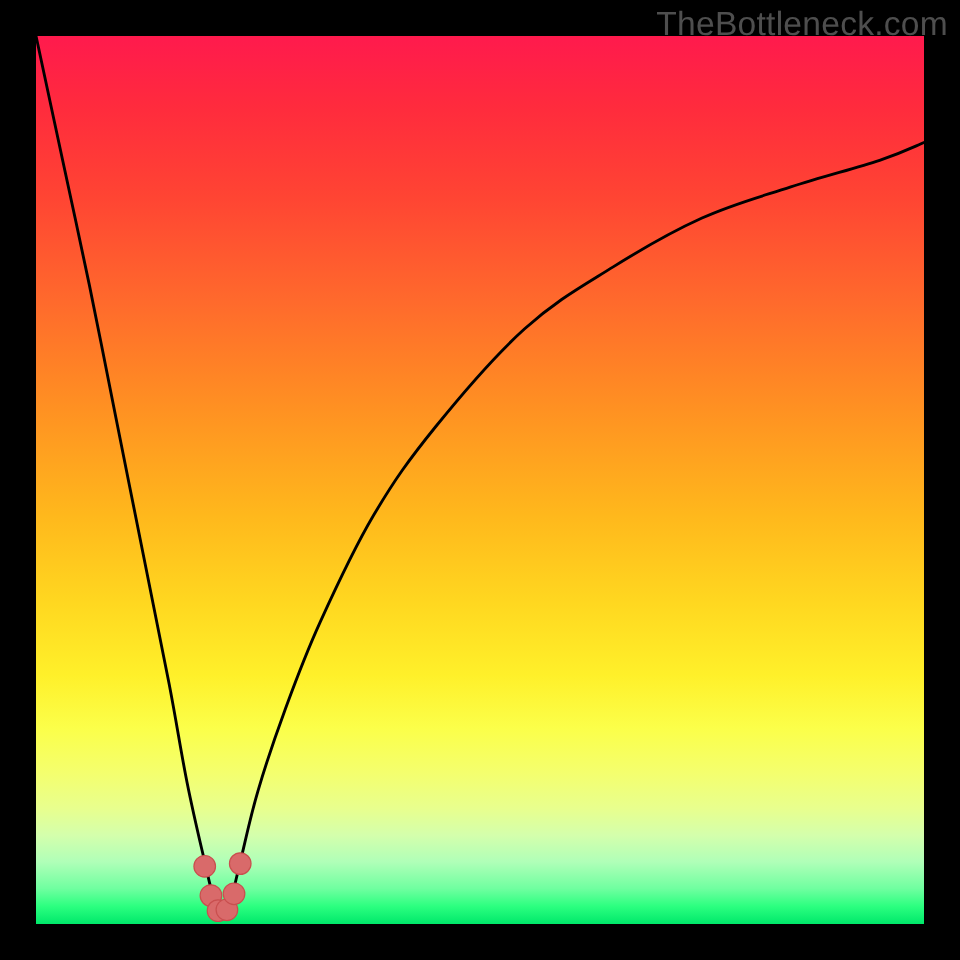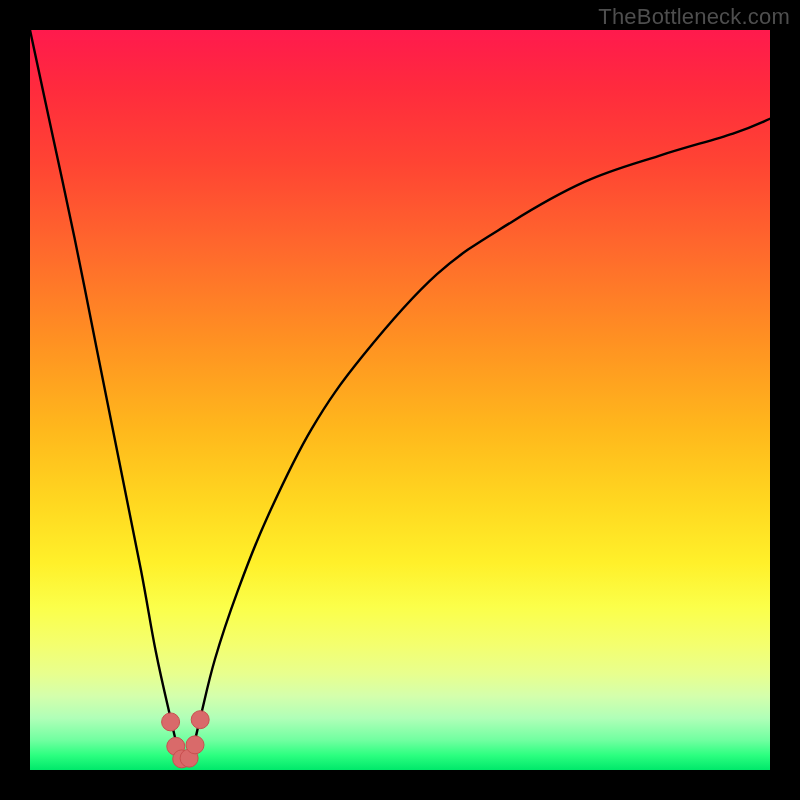--- a/index.html
+++ b/index.html
@@ -56,7 +56,7 @@
     right: 10px;
     color: #4e4e4e;
     font-family: Arial, Helvetica, sans-serif;
-    font-size: 22px;
+    font-size: 28px;
     font-weight: 400;
     letter-spacing: 0.2px;
     user-select: none;

